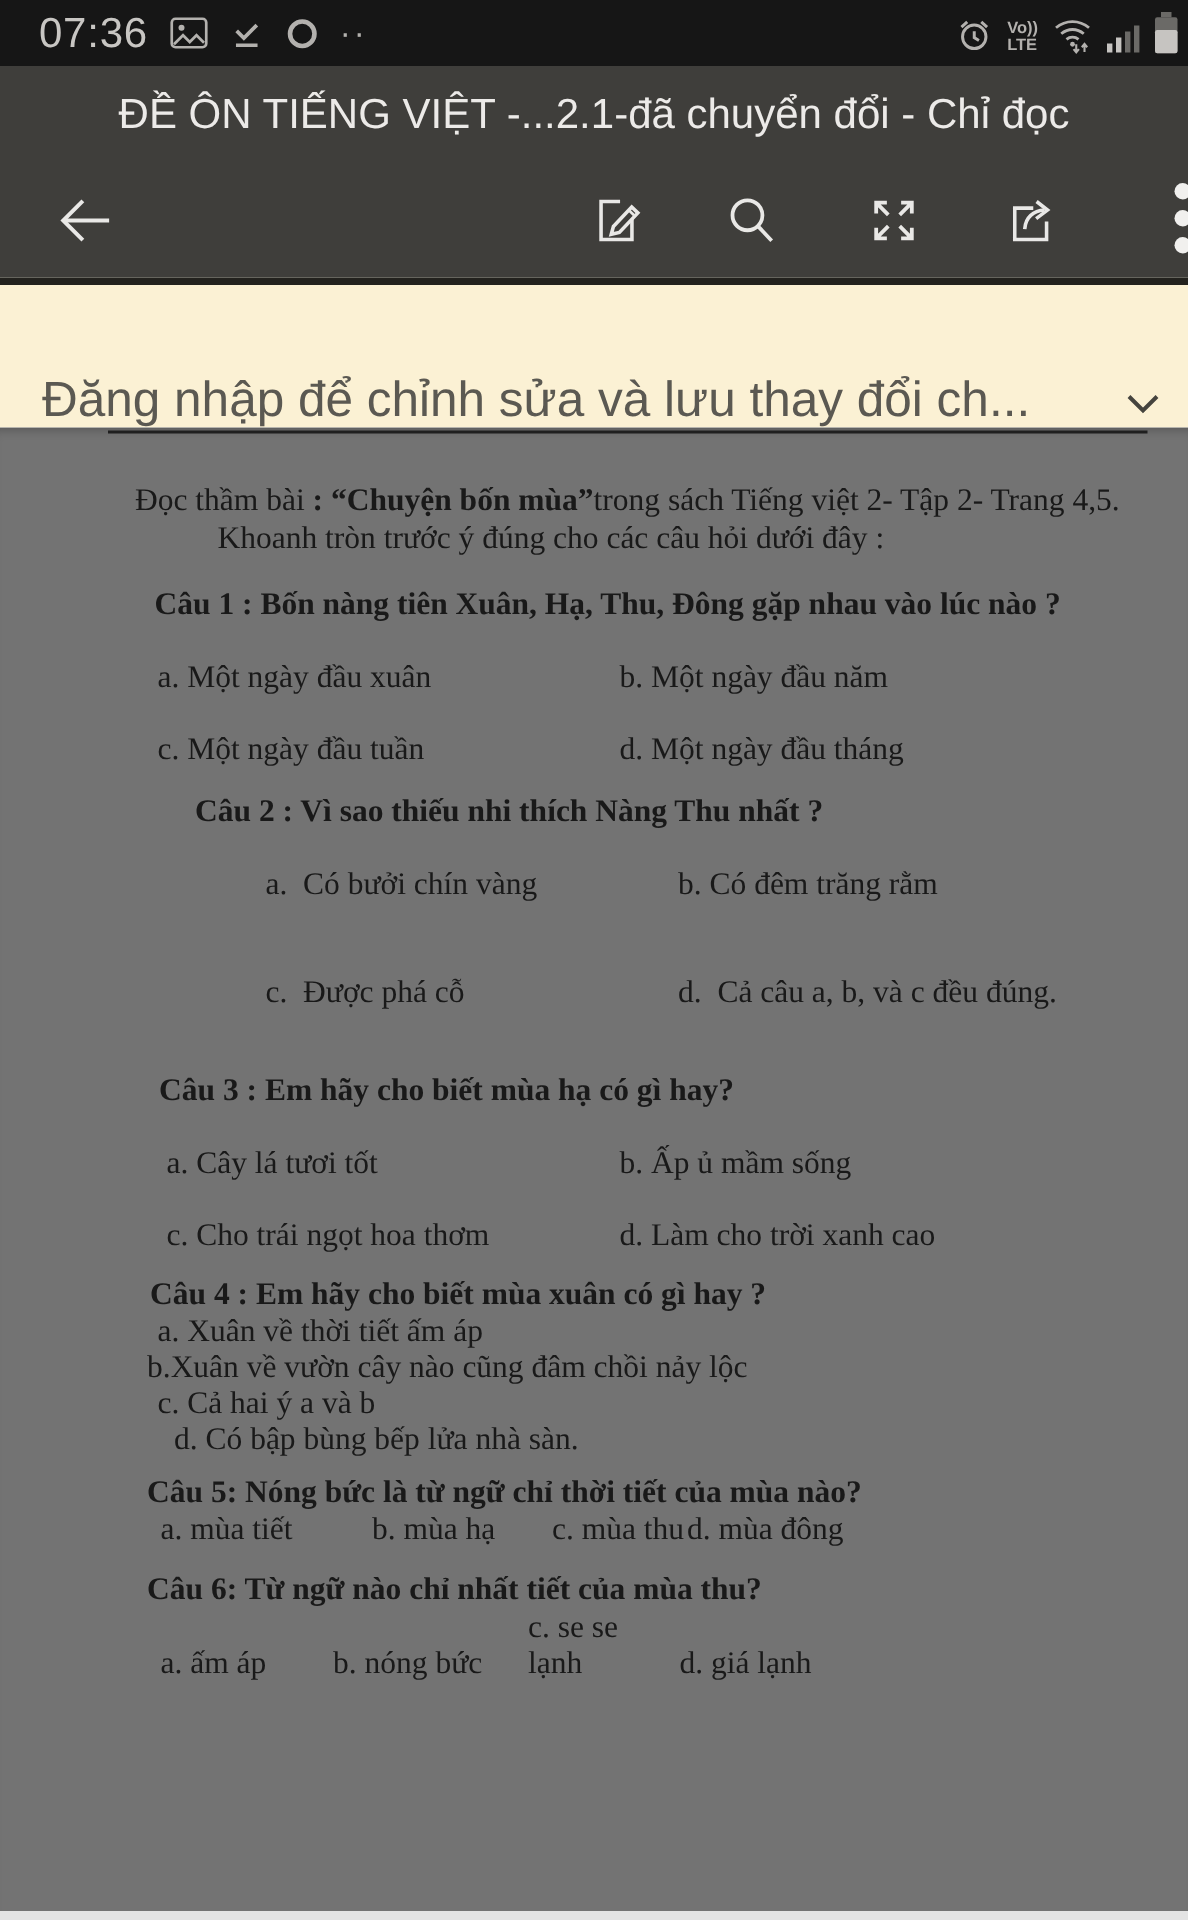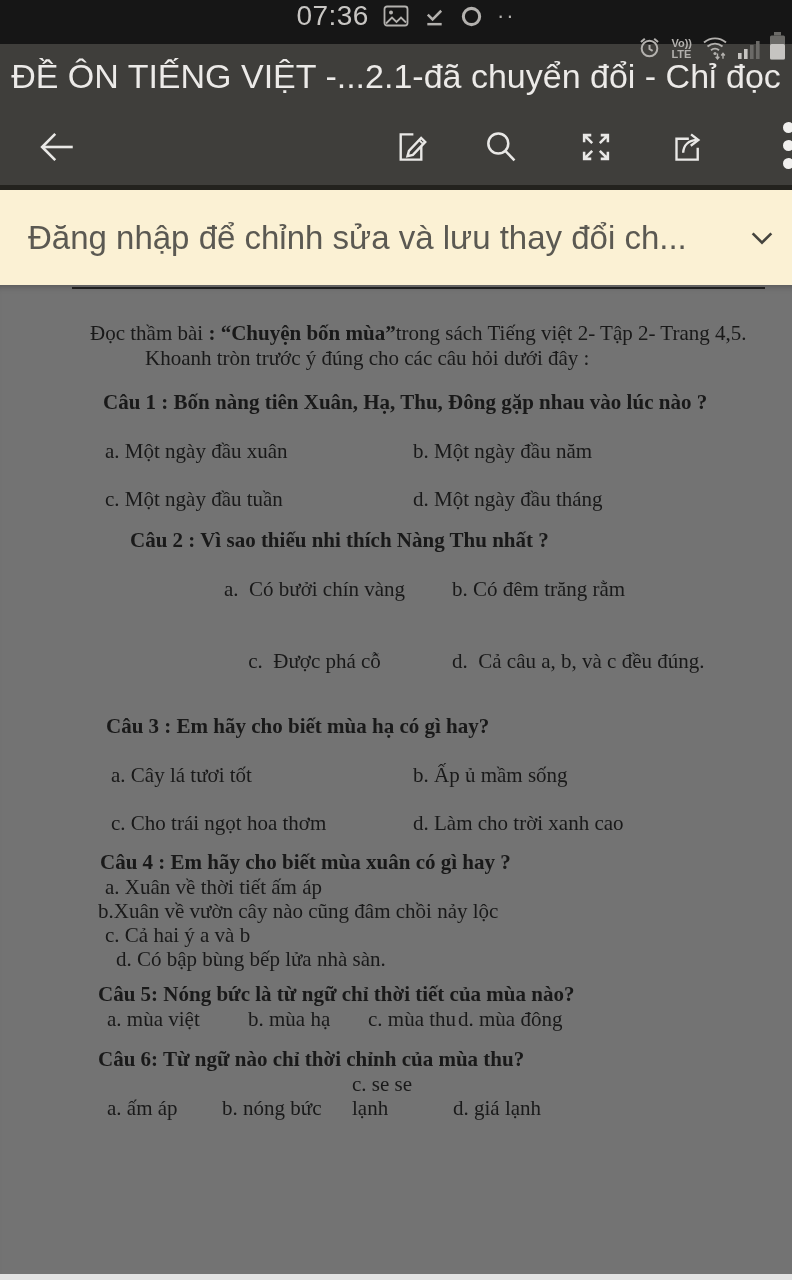--- a/index.html
+++ b/index.html
@@ -11,7 +11,7 @@
   
   .status-bar {
     height:44px; background:#161616; display:flex; align-items:center;
-    padding:0 6px 0 26px; color:#c8c6c3;flex-direction:column;
+    padding:0 6px 0 26px; color:#c8c6c3;
   }
   .sb-left { display:flex; align-items:center; gap:14px; }
   .sb-time { font-size:28px; letter-spacing:0.5px; }

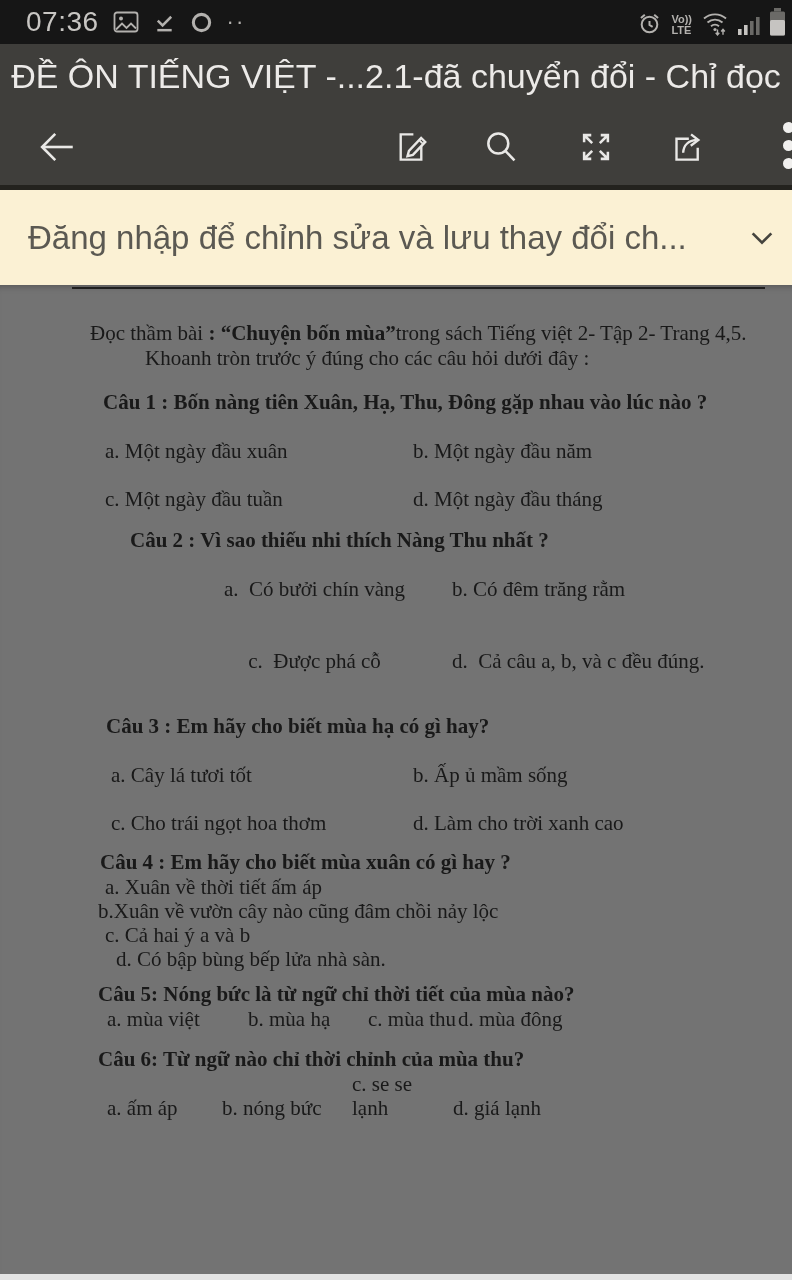--- a/index.html
+++ b/index.html
@@ -22,7 +22,7 @@
   .title-bar {
     height:64px; background:#3f3e3b; display:flex; align-items:center; justify-content:center;
   }
-  .title-bar span { color:#eceae8; font-size:34px; white-space:nowrap; }
+  .title-bar span { color:#eceae8; font-size:28px; white-space:nowrap; }
   .toolbar { position:relative; height:77px; background:#3f3e3b; }
   .tb-btn { position:absolute; top:18px; width:42px; height:42px; display:flex; align-items:center; justify-content:center; }
   .overflow { position:absolute; right:-7px; top:14px; width:22px; display:flex; flex-direction:column; gap:7px; align-items:center; }

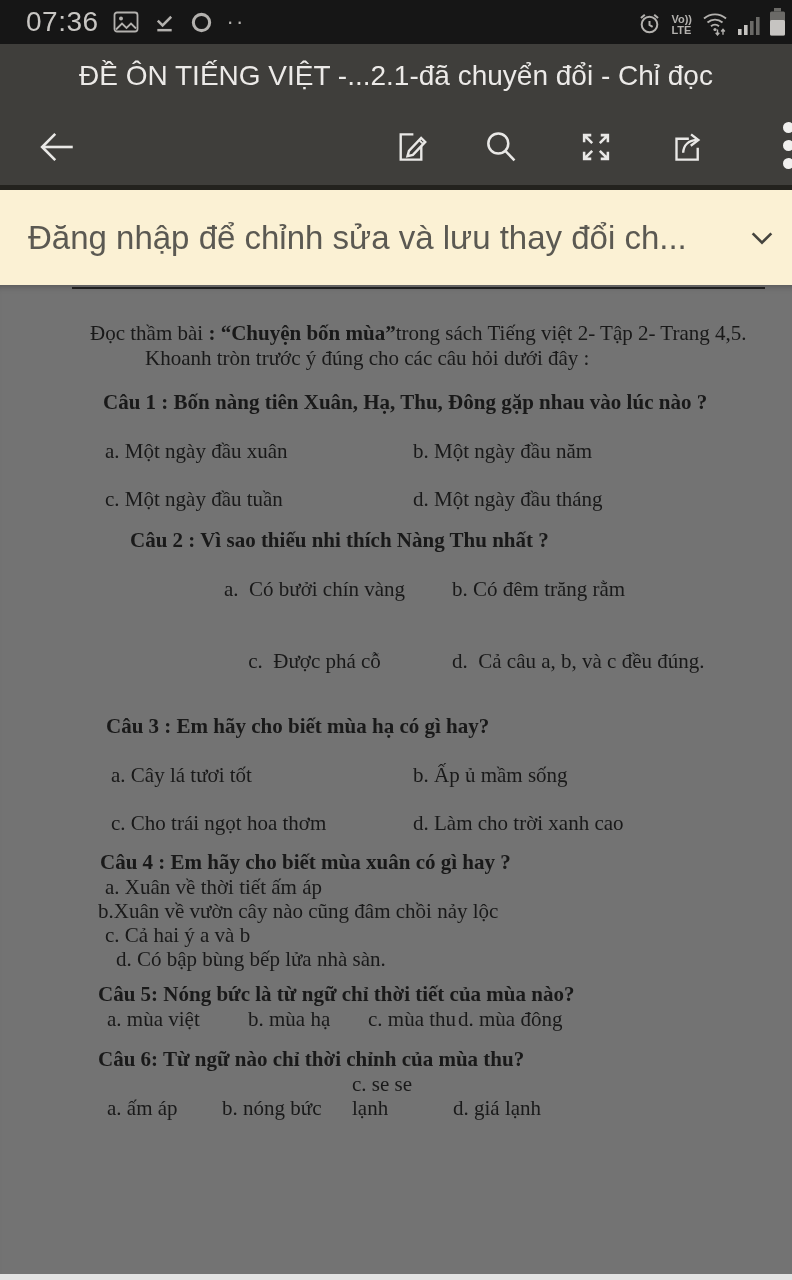--- a/index.html
+++ b/index.html
@@ -30,7 +30,7 @@
   
   .banner {
     height:100px; background:#fbf1d4; border-top:5px solid #23221e;
-    display:flex; align-items:center; padding:0 14px 0 28px;
+    display:flex; align-items:flex-end; padding:0 14px 0 28px;
   }
   .banner-text { color:#5b5952; font-size:33px; flex:1 1 auto; white-space:nowrap; overflow:hidden; }
   

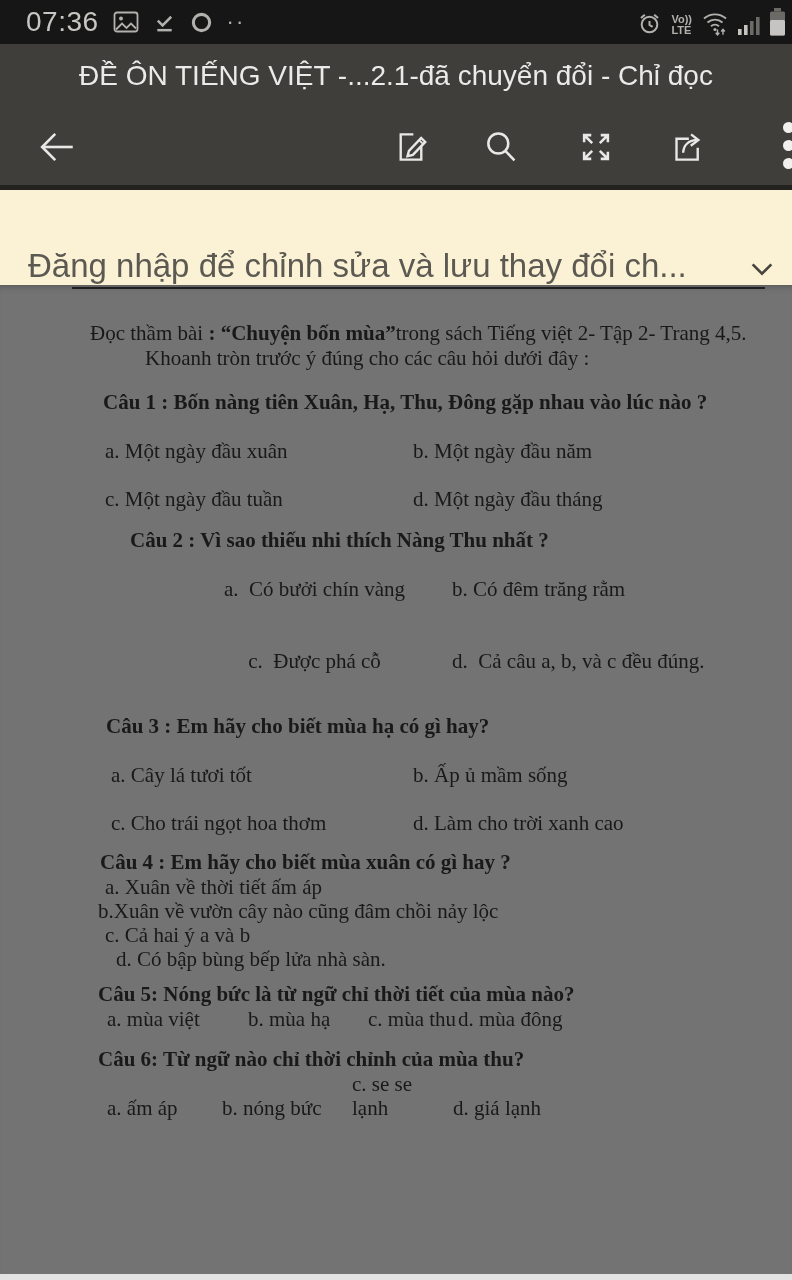--- a/index.html
+++ b/index.html
@@ -49,7 +49,7 @@
   .opt-row { margin-left:105px; line-height:24px; }
   .list-opt { margin-left:103px; line-height:24px; }
   .c308 { display:inline-block; width:308px;margin-top:24px; }
-  .c275 { display:inline-block; width:275px;text-align:center; }
+  .c275 { display:inline-block; width:275px; }
   .row4 { margin-left:107px; line-height:24px; }
   .w141 { display:inline-block; width:141px; }
   .w120 { display:inline-block; width:120px; }

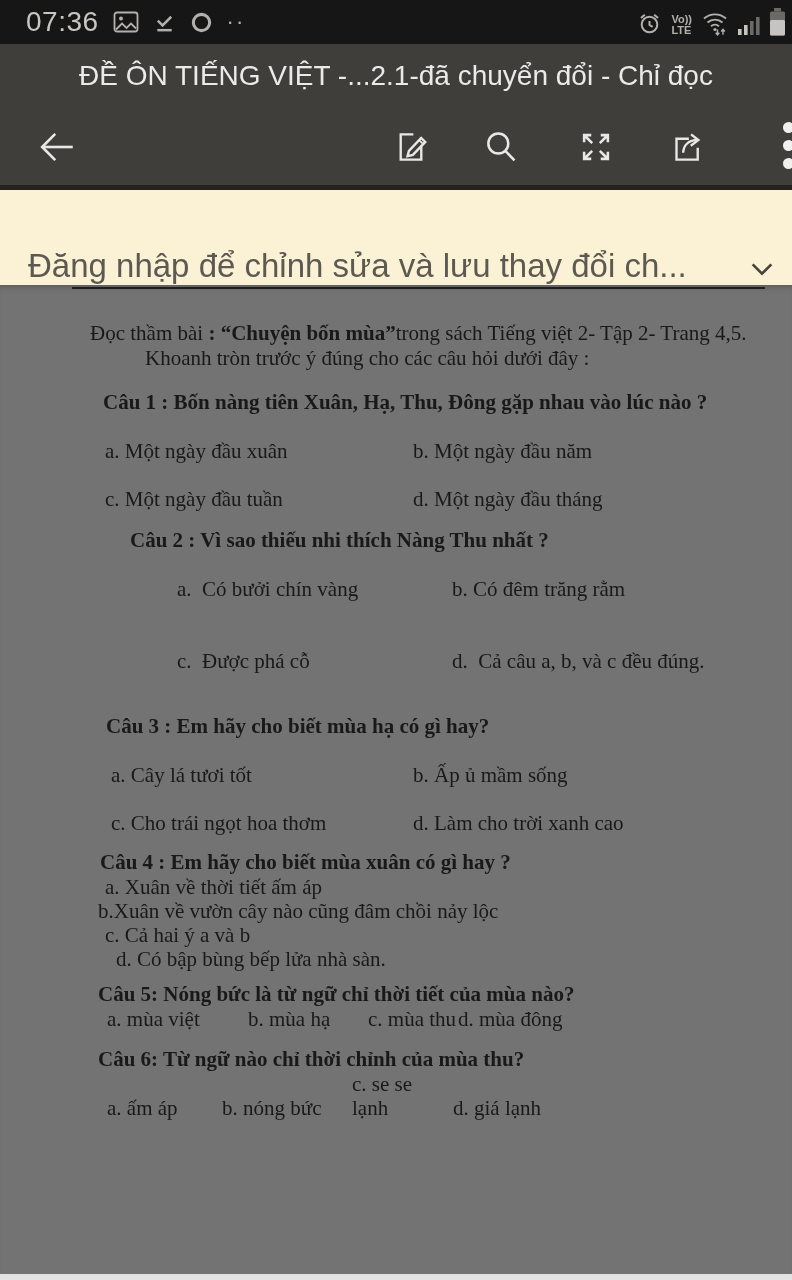--- a/index.html
+++ b/index.html
@@ -235,7 +235,7 @@
     <div id="q5">
       <div class="q-head" style="margin-left:98px;">Câu 5: Nóng bức là từ ngữ chỉ thời tiết của mùa nào?</div>
       <div class="row4">
-        <span class="w141">a. mùa việt</span><span class="w120">b. mùa hạ</span><span class="w90">c. mùa thu</span><span>d. mùa đông</span>
+        <span class="w141">a. mùa tiết</span><span class="w120">b. mùa hạ</span><span class="w90">c. mùa thu</span><span>d. mùa đông</span>
       </div>
     </div>
 

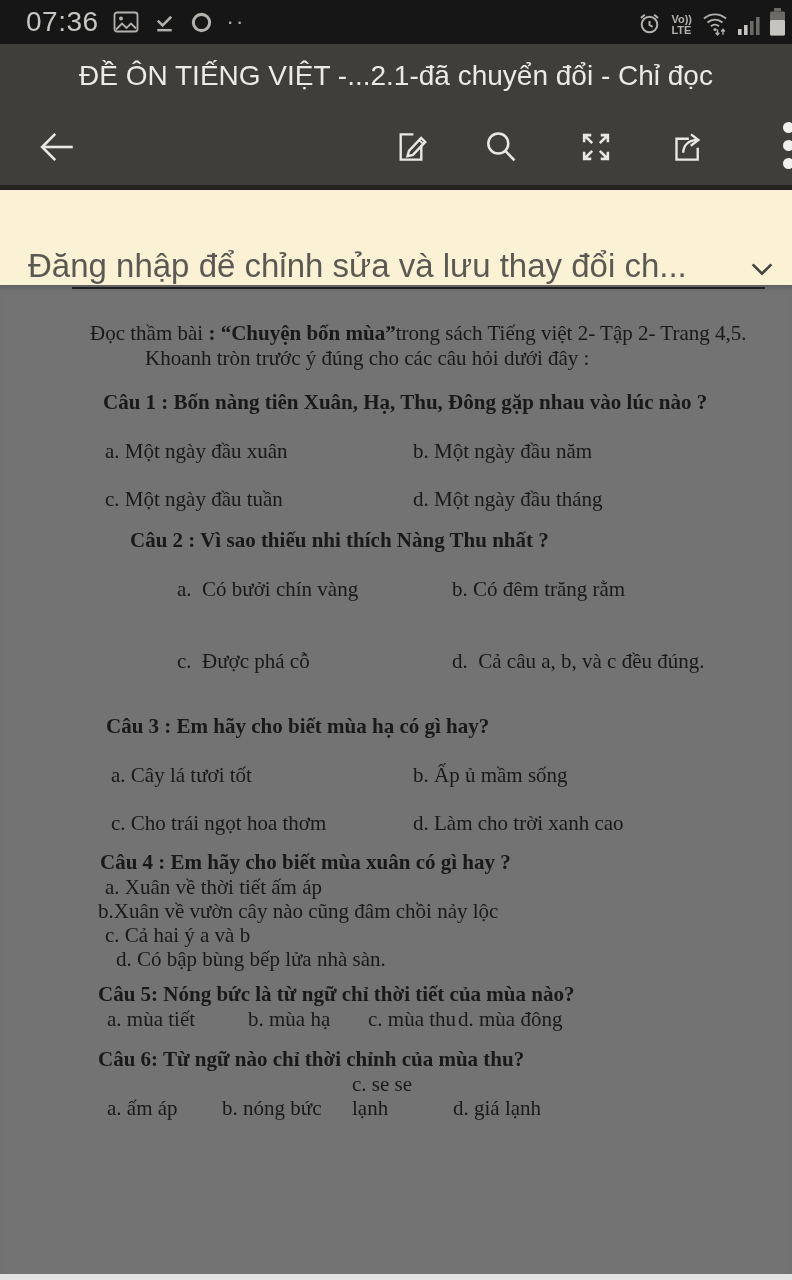--- a/index.html
+++ b/index.html
@@ -240,7 +240,7 @@
     </div>
 
     <div id="q6">
-      <div class="q-head" style="margin-left:98px;">Câu 6: Từ ngữ nào chỉ thời chỉnh của mùa thu?</div>
+      <div class="q-head" style="margin-left:98px;">Câu 6: Từ ngữ nào chỉ nhất tiết của mùa thu?</div>
       <div class="row4">
         <span class="w115">a. ấm áp</span><span class="w130">b. nóng bức</span><span class="w101">c. se se lạnh</span><span>d. giá lạnh</span>
       </div>

